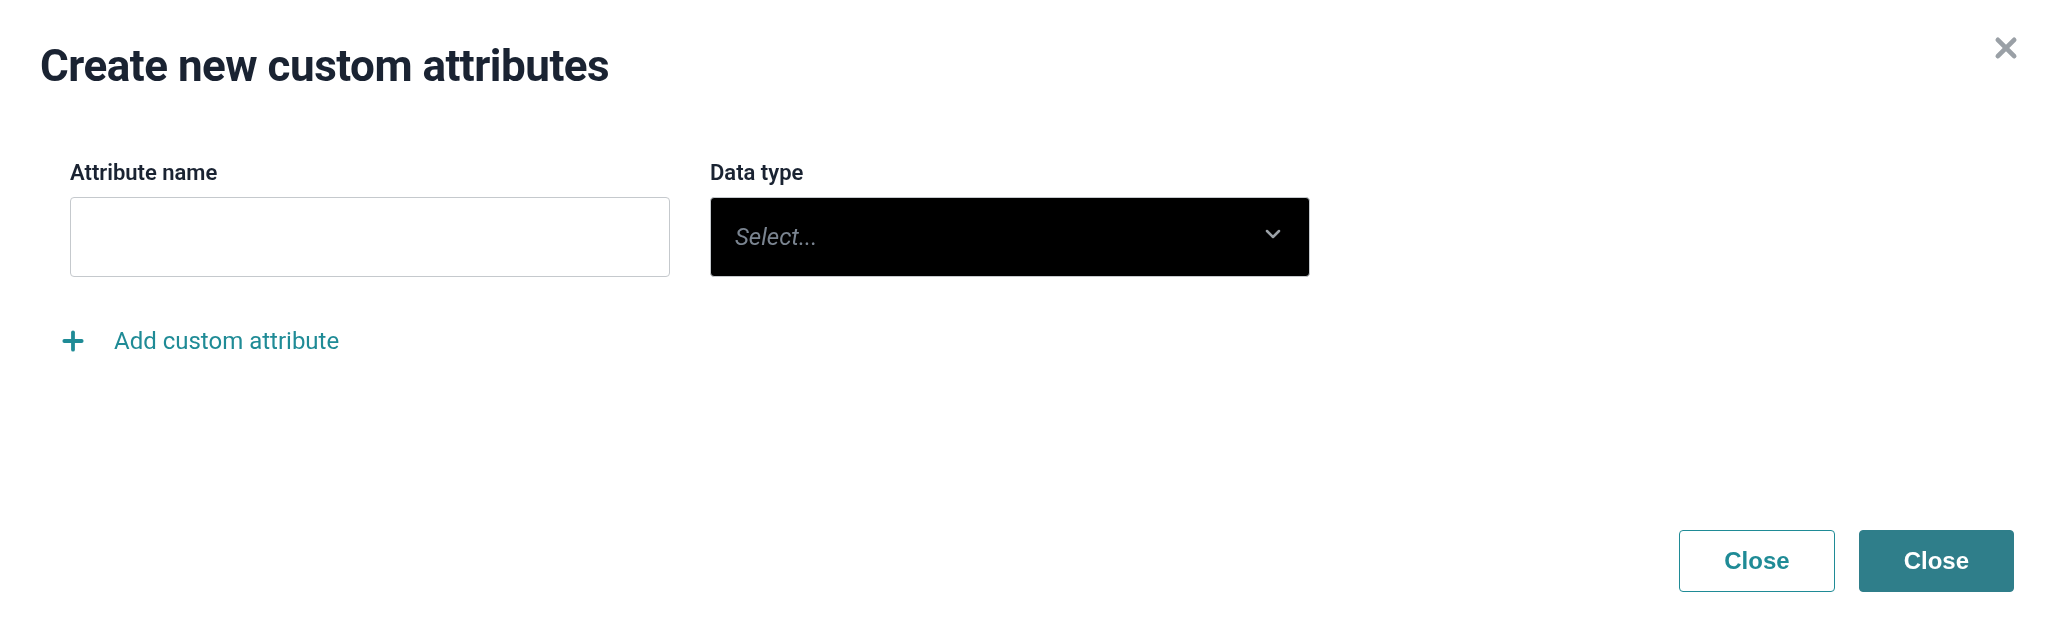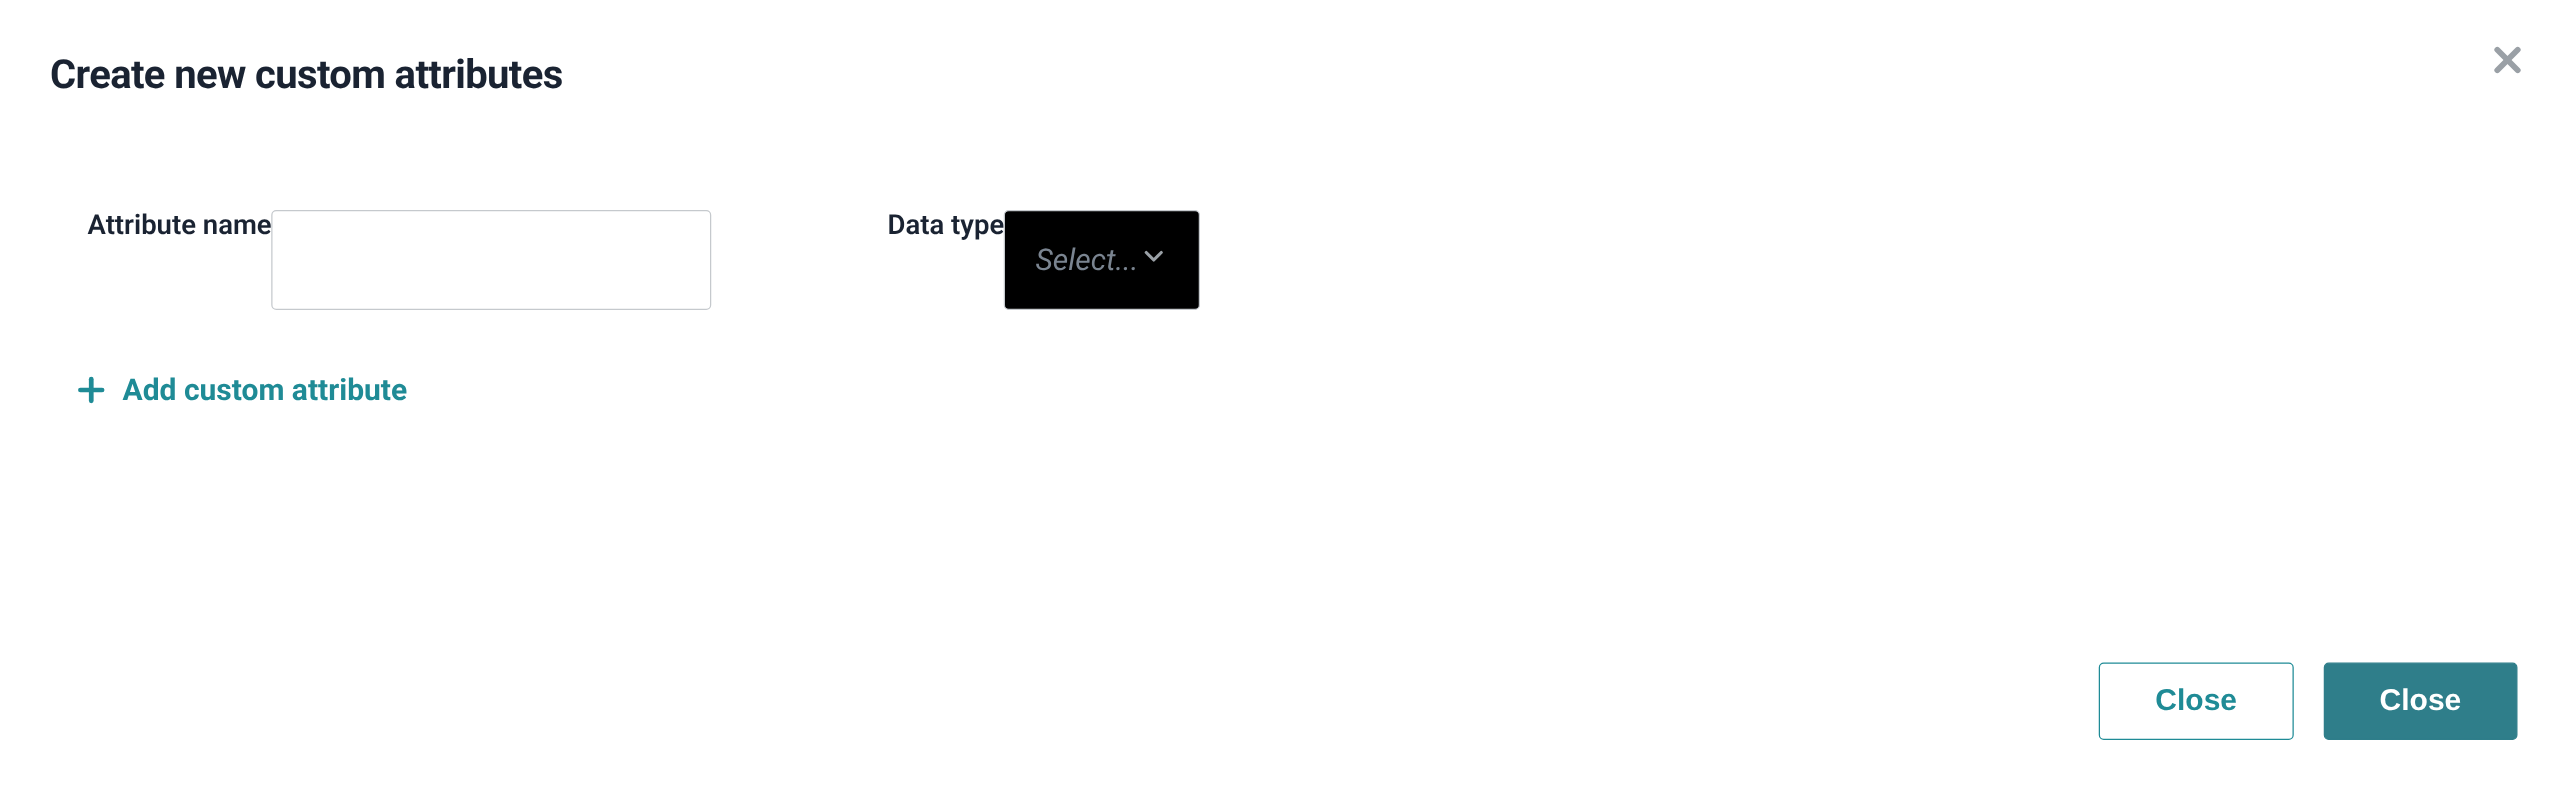--- a/index.html
+++ b/index.html
@@ -32,10 +32,10 @@
       height: 28px;
     }
     .dialog-title {
-      font-size: 32px;
+      font-size: 44px;
       font-weight: 700;
       color: #1a2332;
-      margin-bottom: 90px;
+      margin-bottom: 68px;
       letter-spacing: -0.5px;
     }
     .form-row {

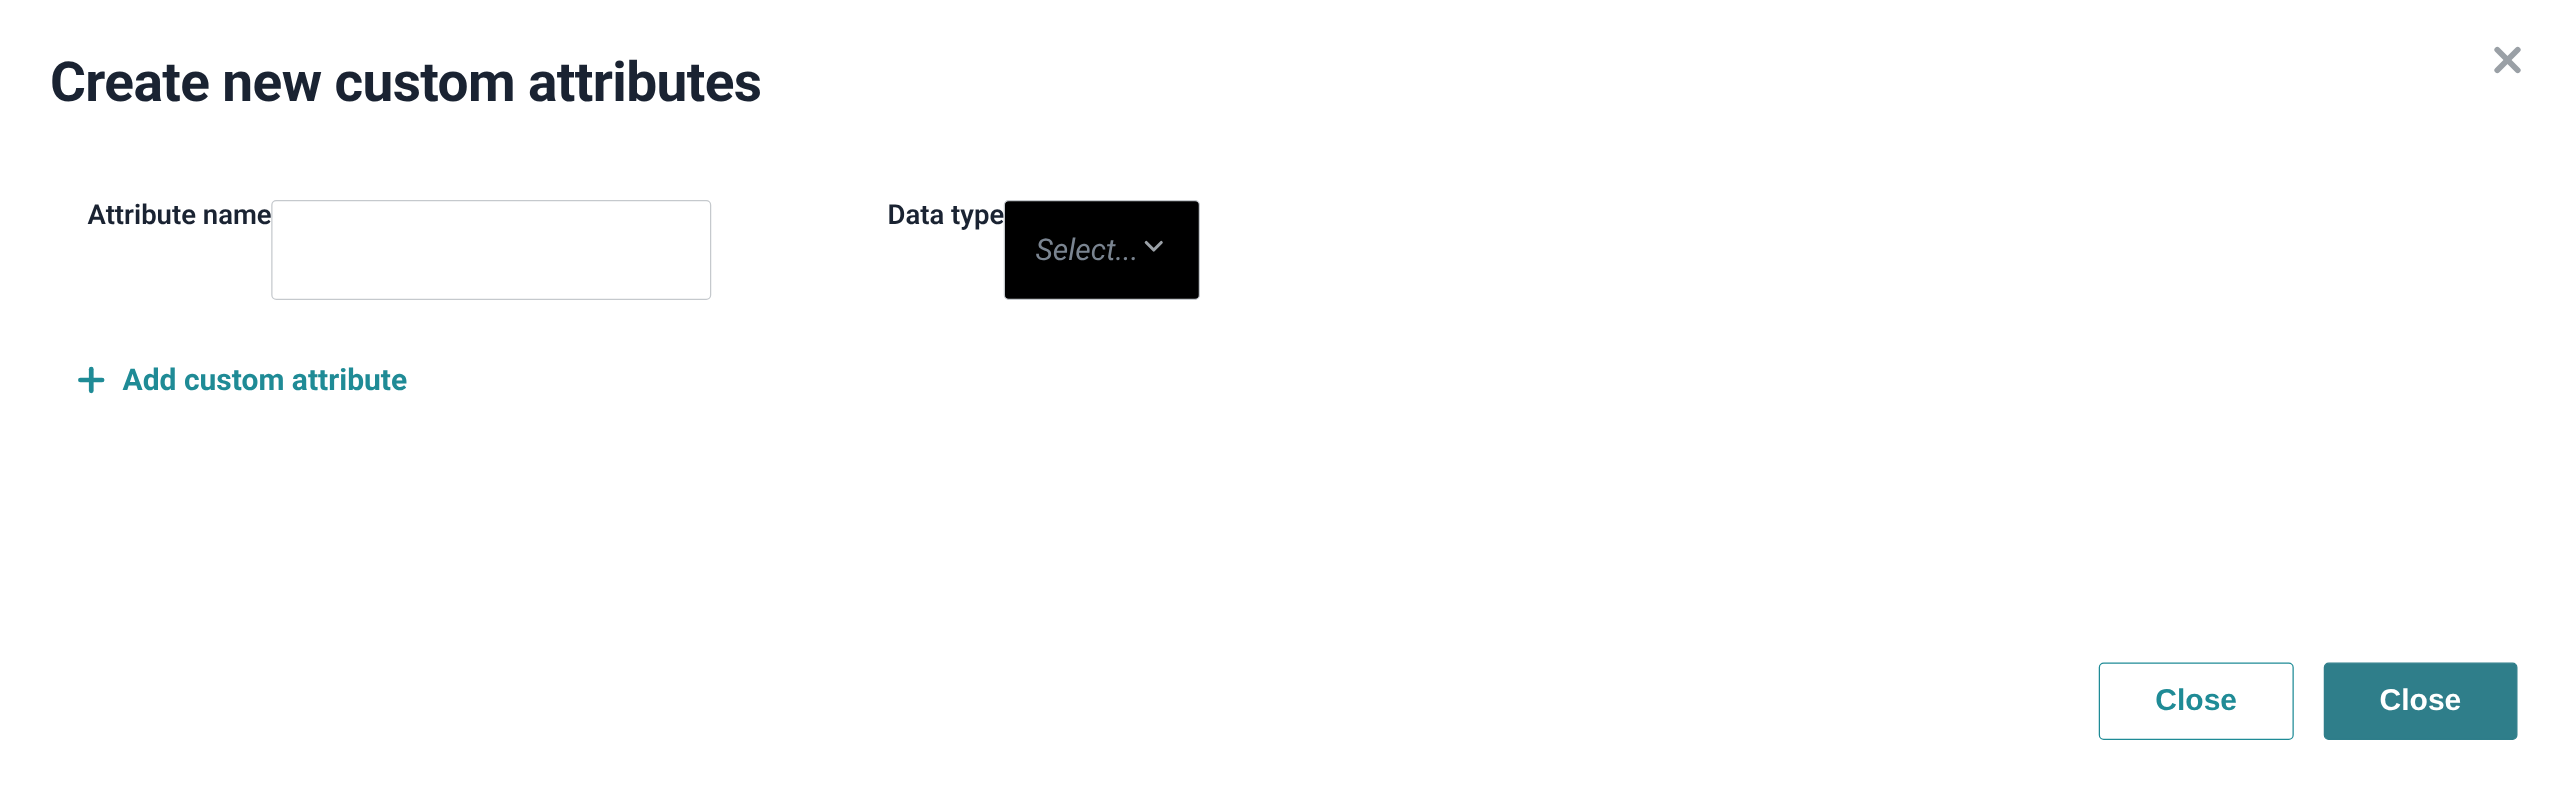--- a/index.html
+++ b/index.html
@@ -46,7 +46,7 @@
     }
     .form-field {
       display: flex;
-      flex-direction: row;
+      flex-direction: column;
     }
     .form-field.name {
       width: 600px;

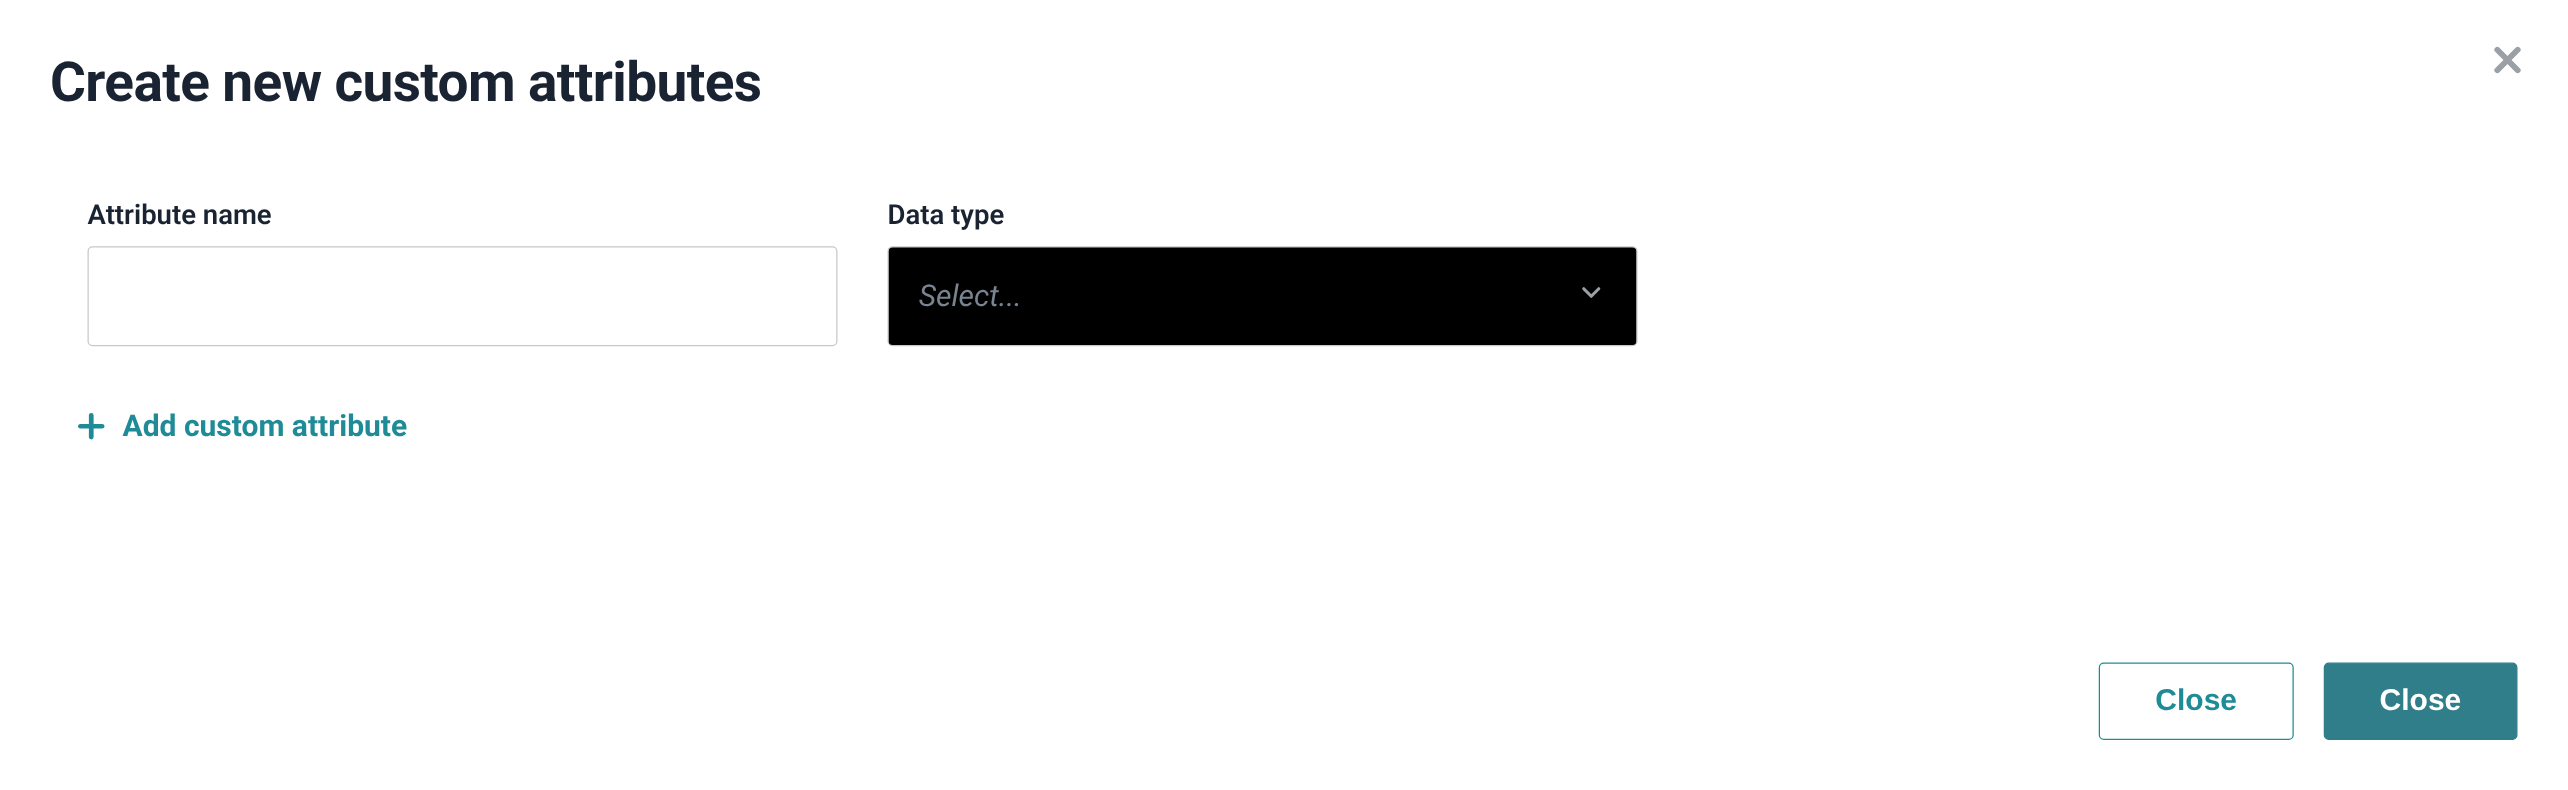--- a/index.html
+++ b/index.html
@@ -95,11 +95,11 @@
     .add-attr-link {
       display: inline-flex;
       align-items: center;
-      gap: 12px;
+      gap: 28px;
       padding-left: 20px;
       color: #1f8b96;
       font-size: 24px;
-      font-weight: 700;
+      font-weight: 400;
       cursor: pointer;
     }
     .add-attr-link .plus-icon {

